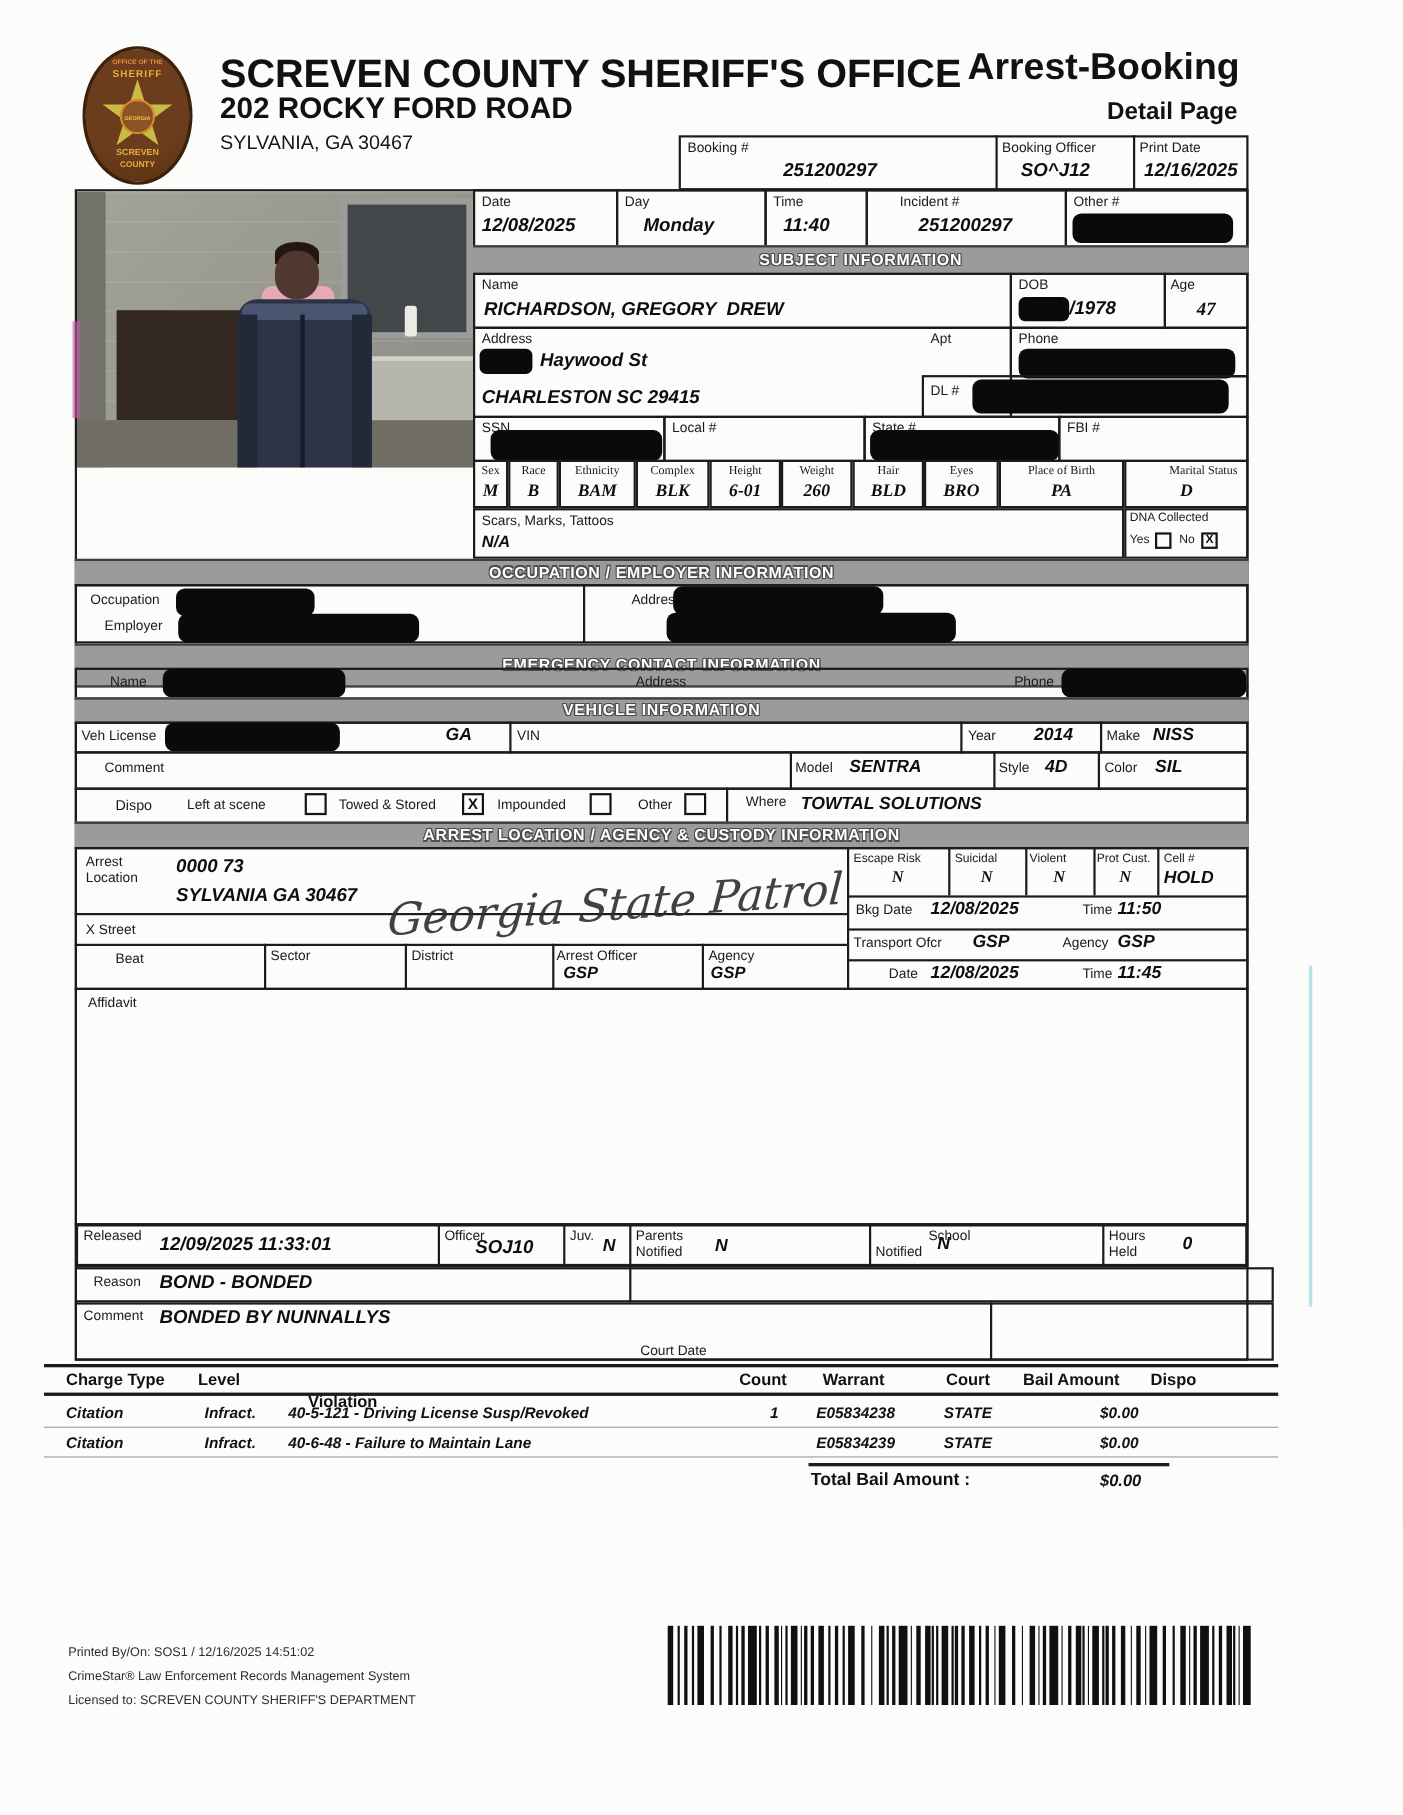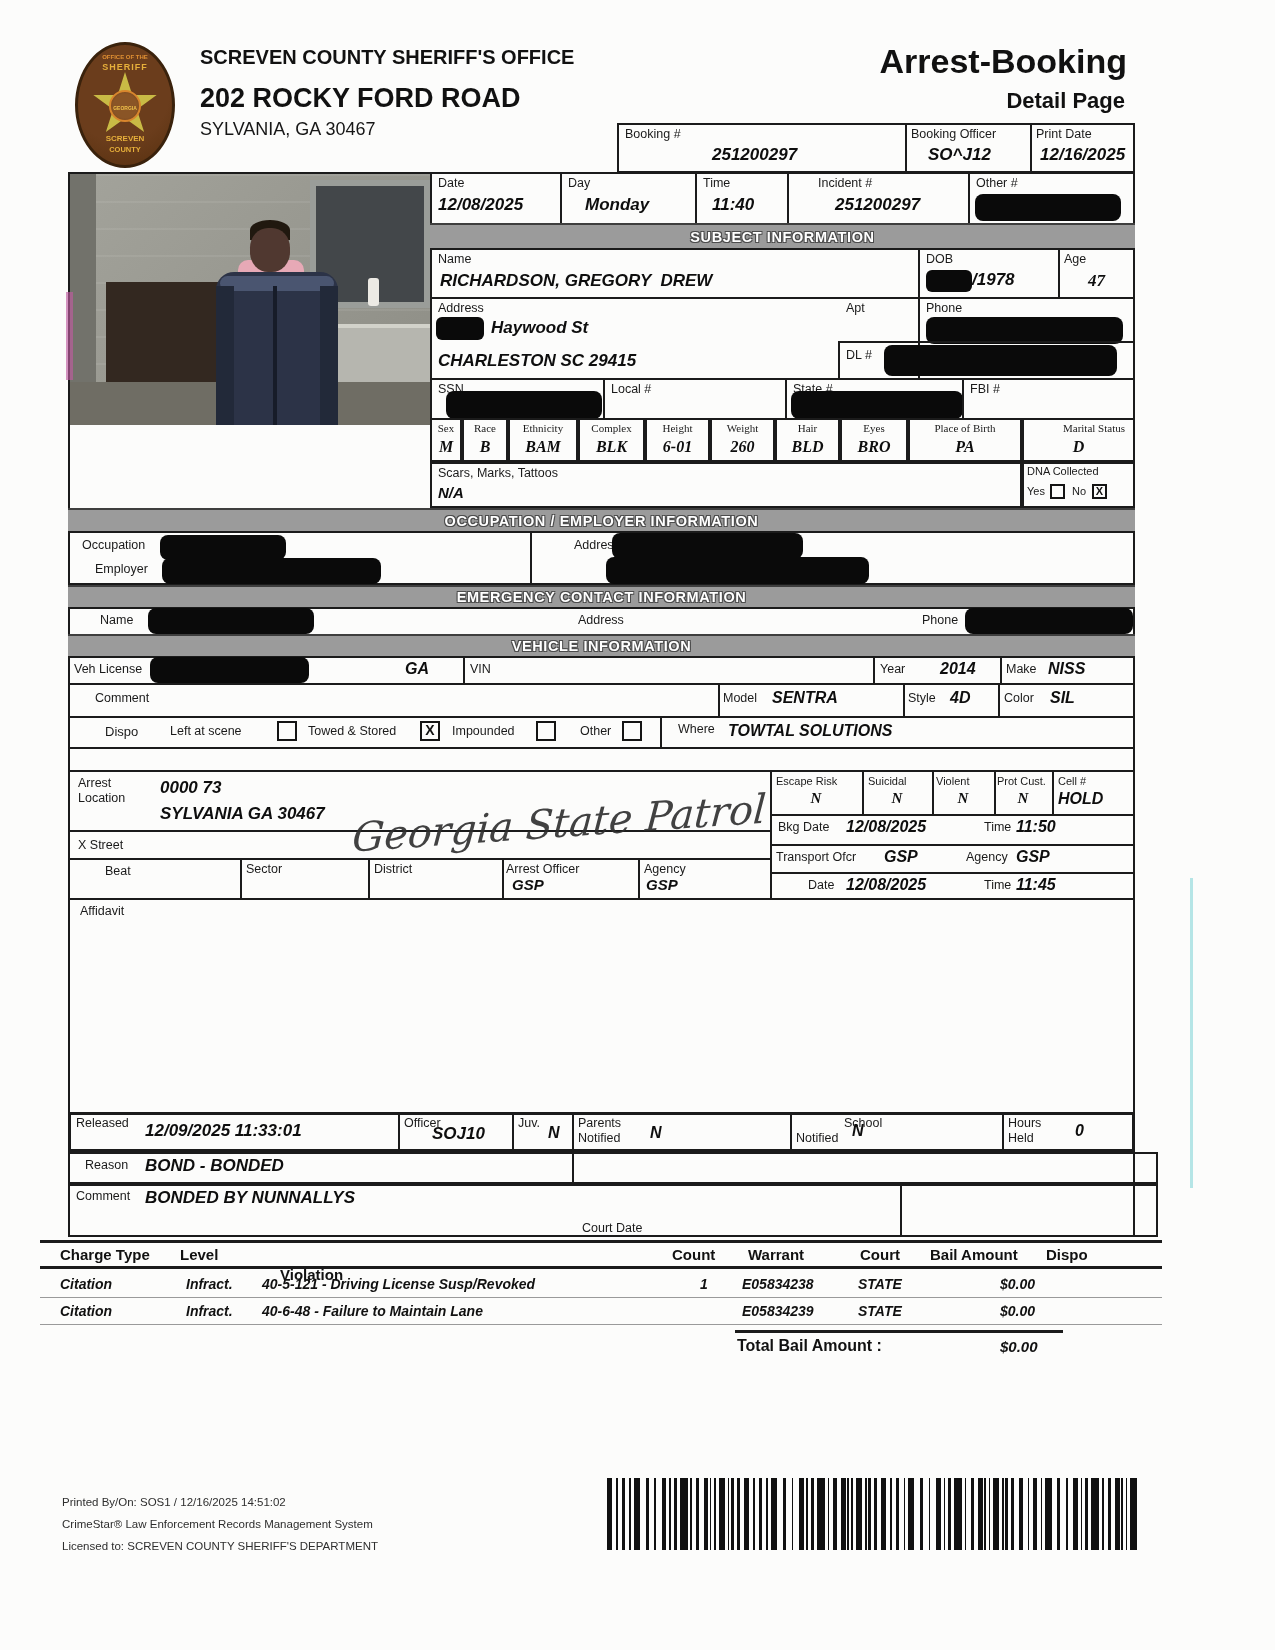--- a/index.html
+++ b/index.html
@@ -57,7 +57,7 @@
     <div class="arc" style="bottom:11px;font-size:7.5px;color:#e6af3b;">COUNTY</div>
   </div>
 
-  <div class="abs" style="left:200px;top:46px;font-size:20px;font-weight:bold;color:#111;white-space:nowrap;">SCREVEN COUNTY SHERIFF'S OFFICE</div>
+  <div class="abs" style="left:200px;top:46px;font-size:36px;font-weight:bold;color:#111;white-space:nowrap;">SCREVEN COUNTY SHERIFF'S OFFICE</div>
   <div class="abs" style="left:200px;top:83px;font-size:27px;font-weight:bold;color:#111;white-space:nowrap;">202 ROCKY FORD ROAD</div>
   <div class="abs" style="left:200px;top:119px;font-size:18px;color:#161616;white-space:nowrap;">SYLVANIA, GA 30467</div>
   <div class="abs" style="right:148px;top:42px;font-size:34px;font-weight:bold;color:#111;white-space:nowrap;">Arrest-Booking</div>

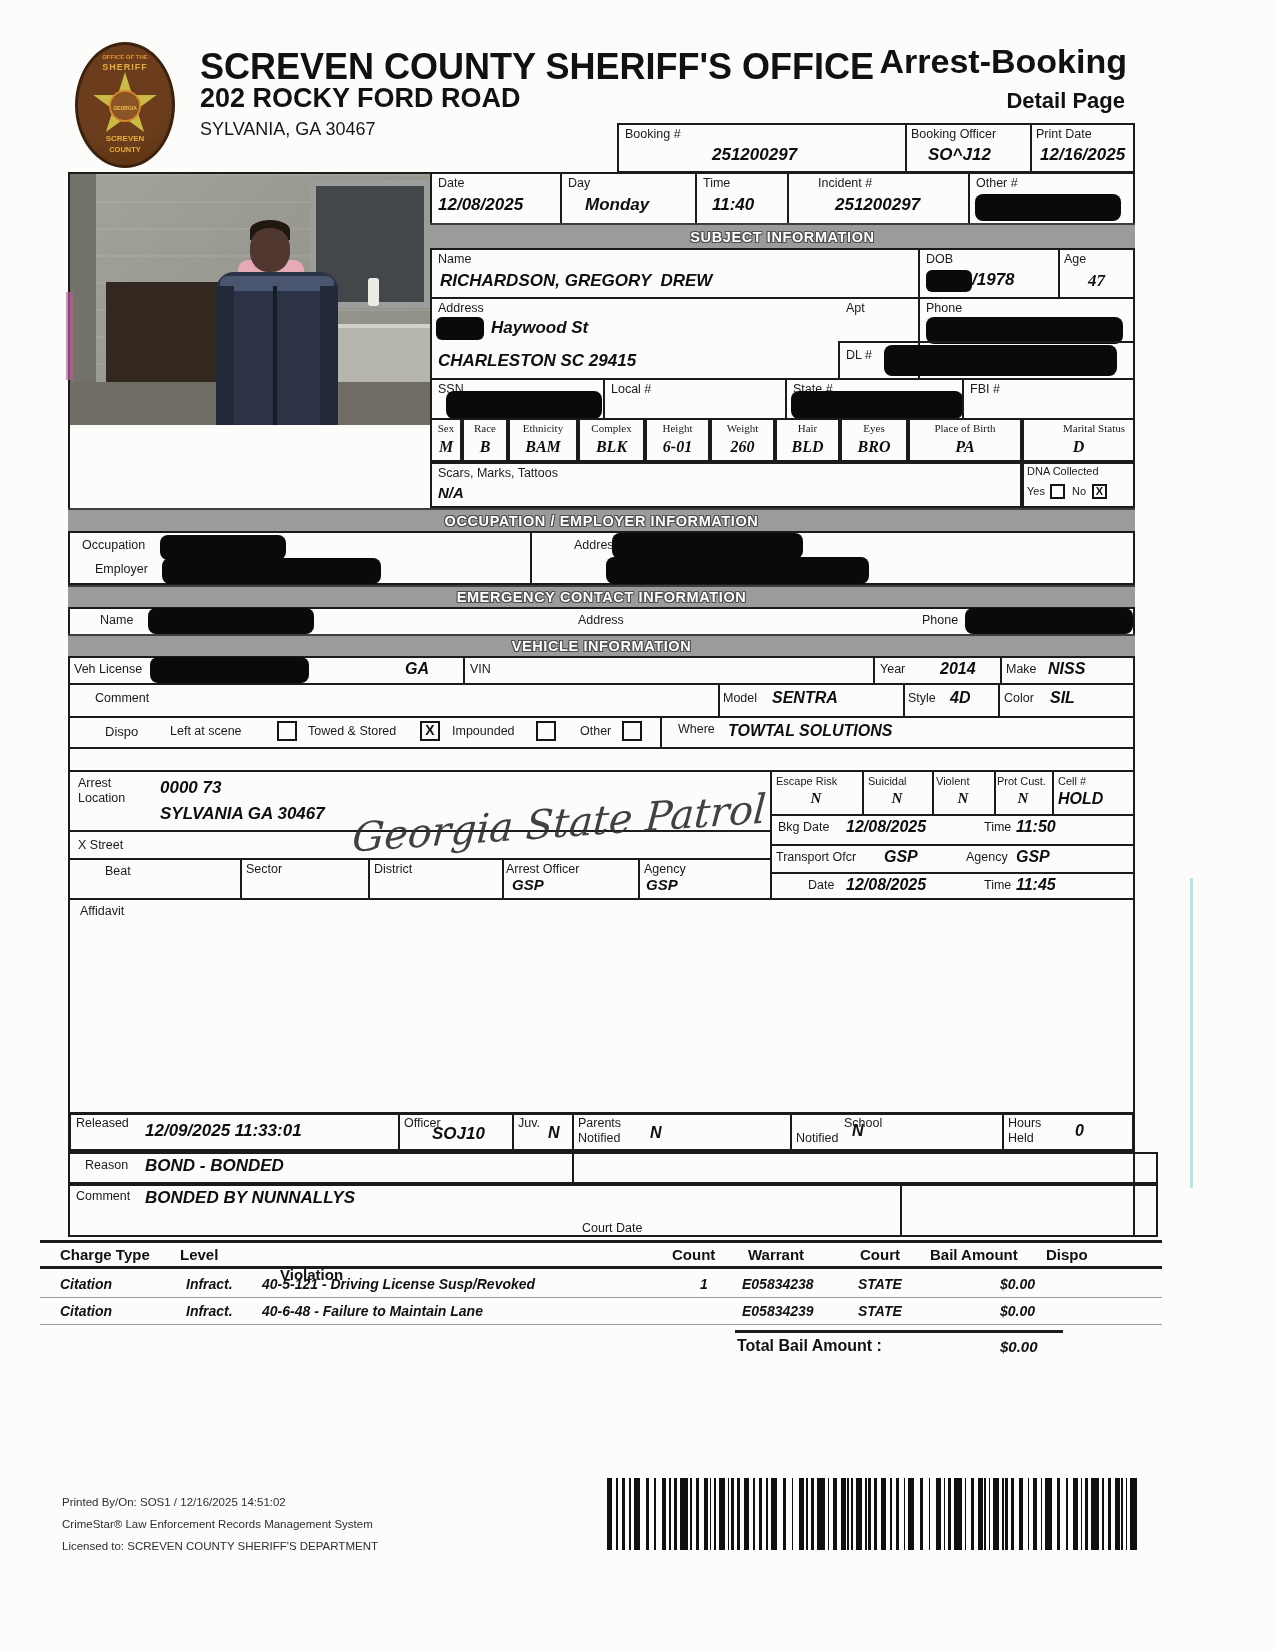--- a/index.html
+++ b/index.html
@@ -201,7 +201,7 @@
   <div class="redact" style="left:612px;top:533px;width:191px;height:26px;"></div>
   <div class="redact" style="left:606px;top:557px;width:263px;height:27px;"></div>
 
-  <div class="secbar" style="left:68px;top:585px;width:1067px;height:24px;">EMERGENCY CONTACT INFORMATION</div>
+  <div class="secbar" style="left:68px;top:585px;width:1067px;height:40px;">EMERGENCY CONTACT INFORMATION</div>
   <div class="box" style="left:68px;top:607px;width:1067px;height:29px;"></div>
   <div class="lbl" style="left:100px;top:613px;">Name</div>
   <div class="redact" style="left:148px;top:608px;width:166px;height:26px;"></div>

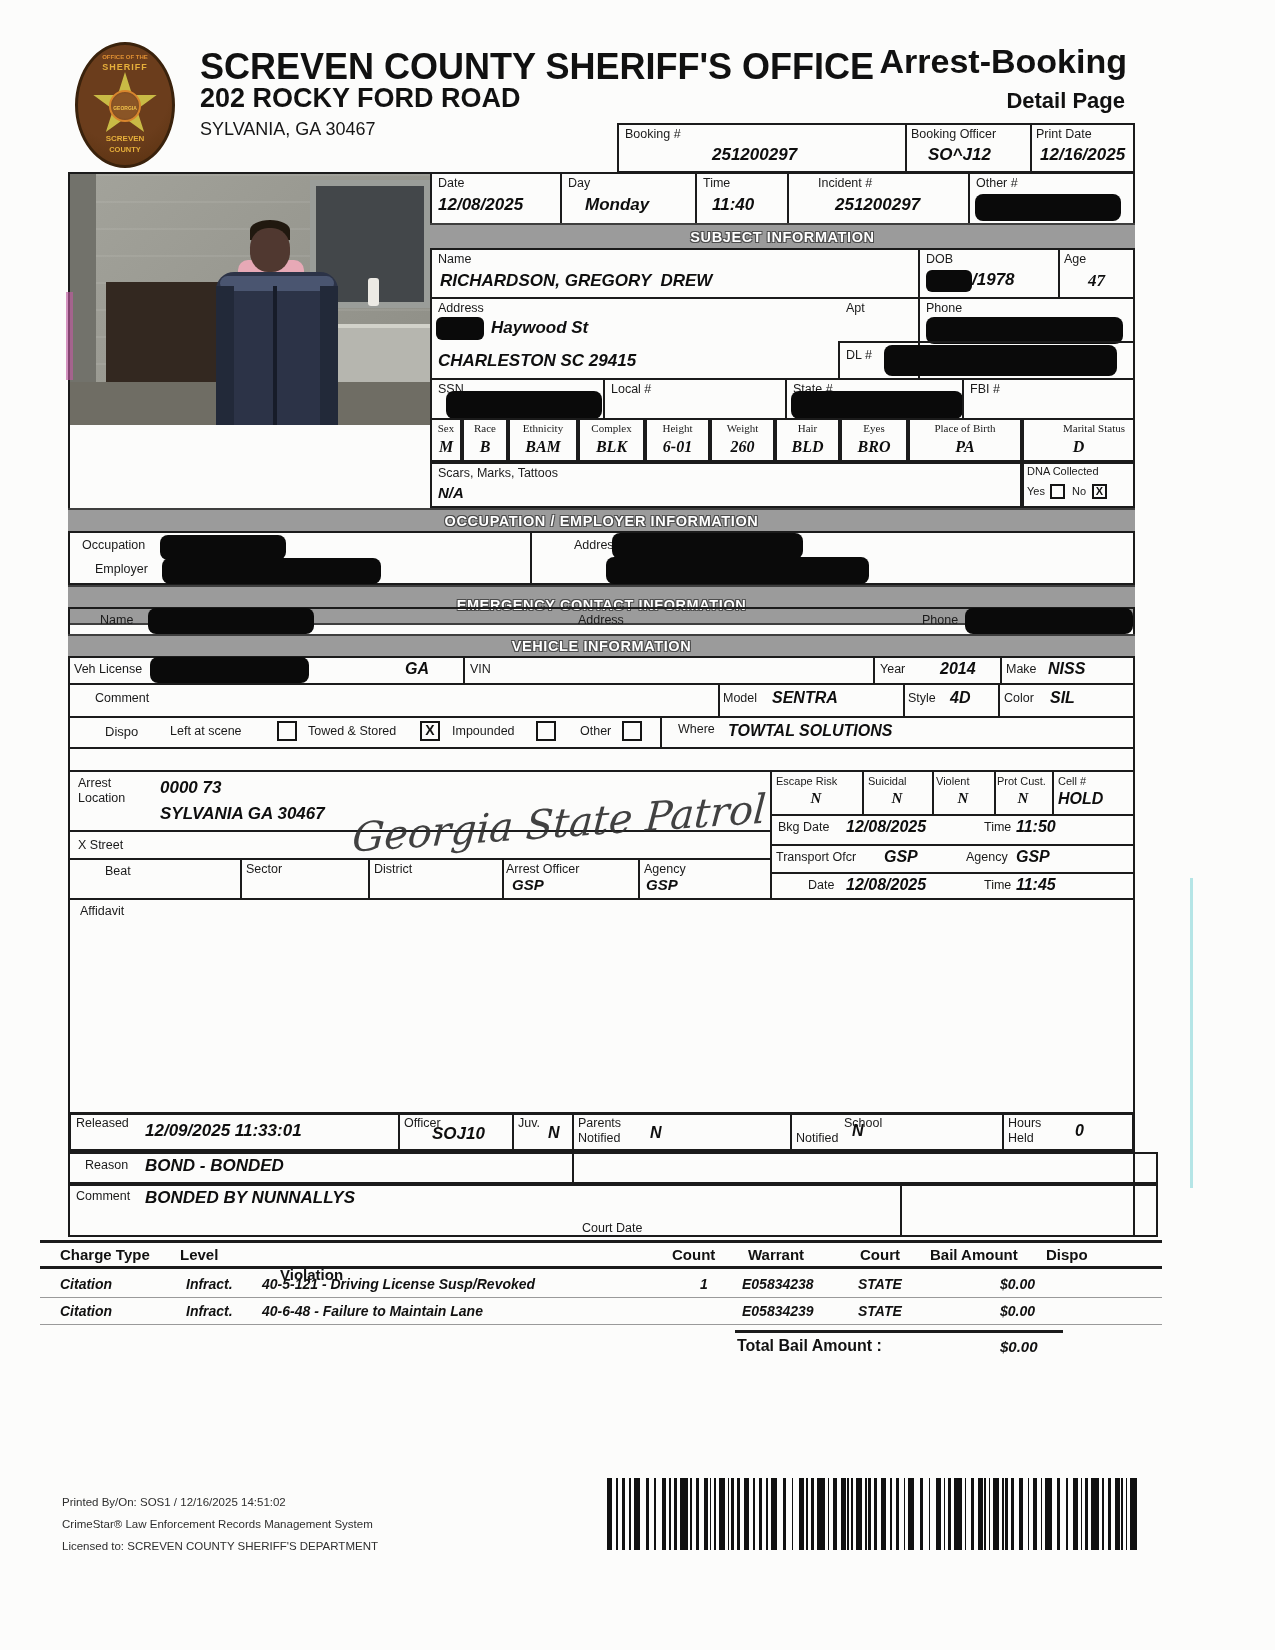--- a/index.html
+++ b/index.html
@@ -249,6 +249,7 @@
   <div class="lbl" style="left:678px;top:722px;">Where</div>
   <div class="val" style="left:728px;top:722px;">TOWTAL SOLUTIONS</div>
 
+  <div class="secbar" style="left:68px;top:747px;width:1067px;height:25px;">ARREST LOCATION / AGENCY &amp; CUSTODY INFORMATION</div>
   <div class="box" style="left:68px;top:770px;width:1067px;height:130px;"></div>
   <div class="vline" style="left:770px;top:770px;height:130px;"></div>
 

